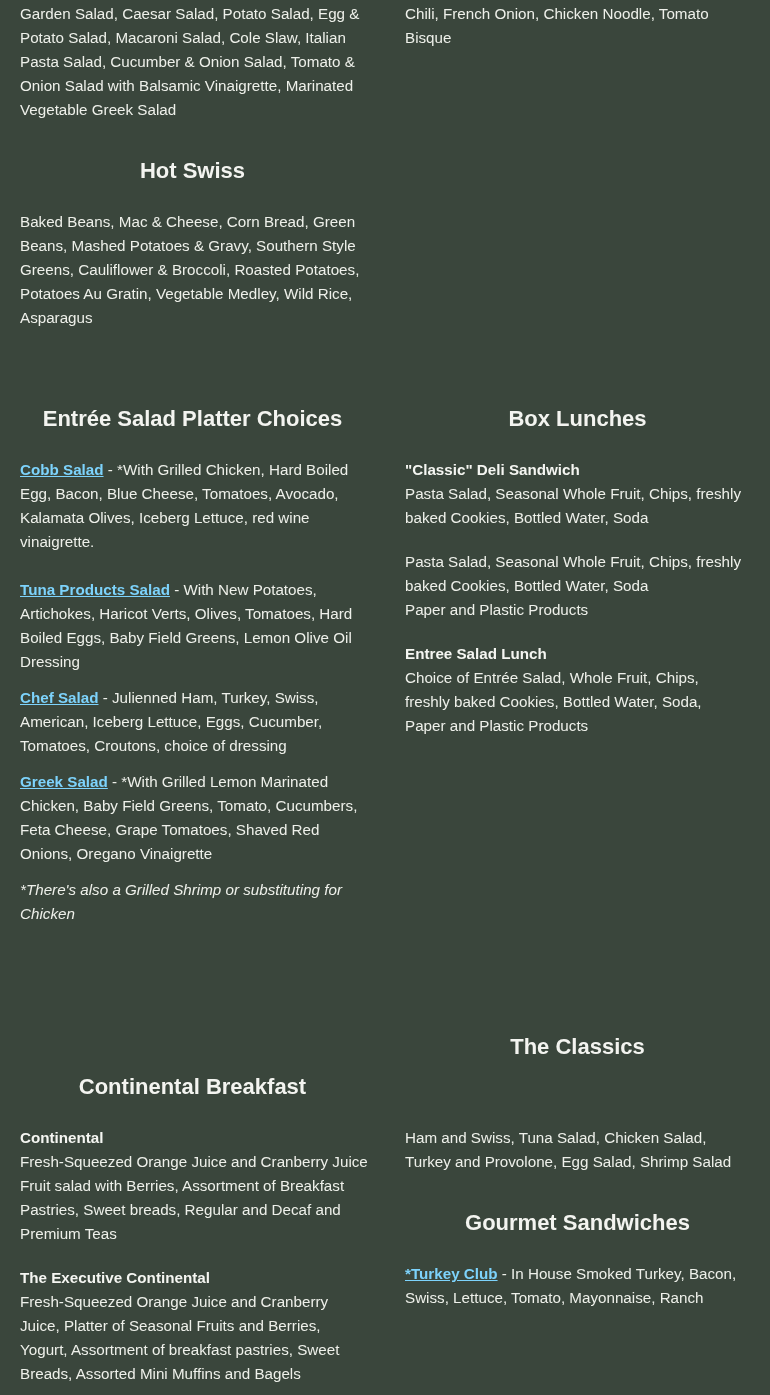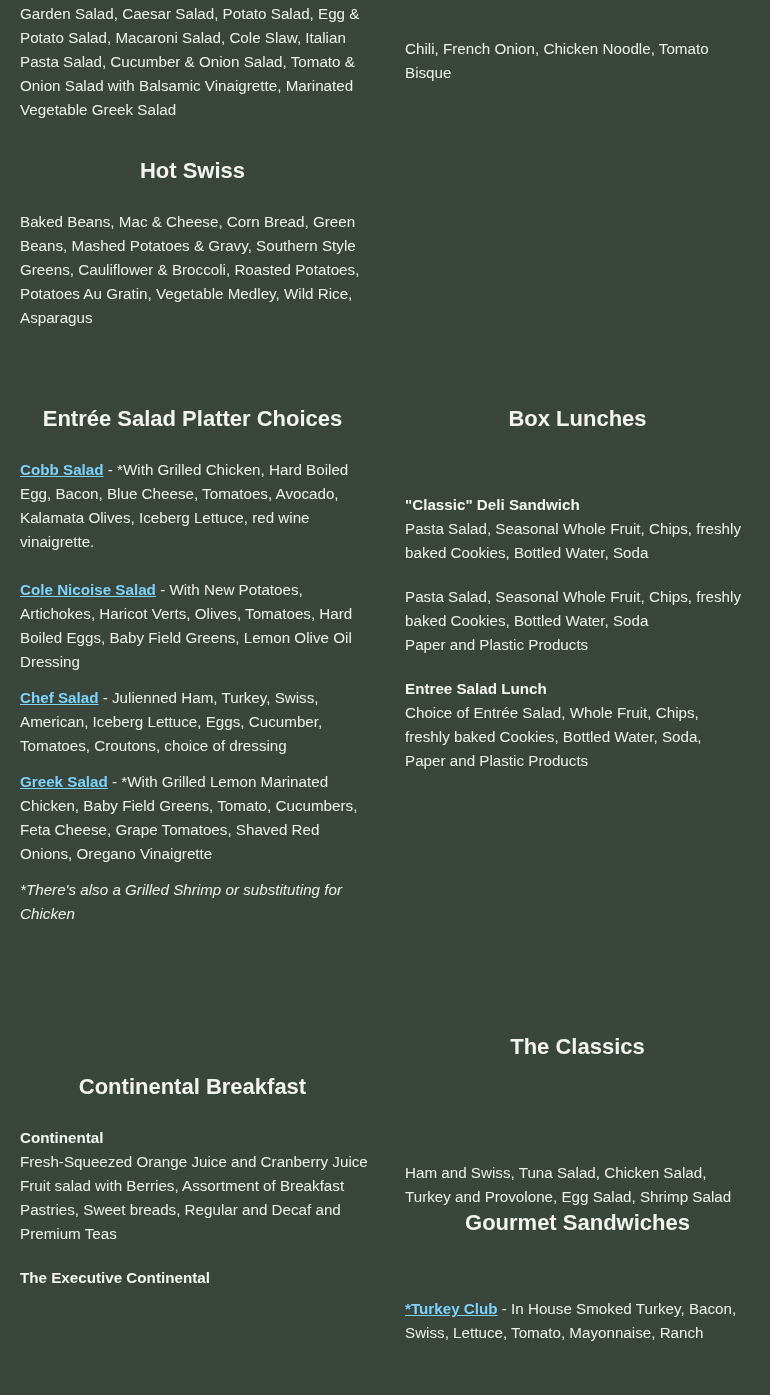--- a/index.html
+++ b/index.html
@@ -19,7 +19,7 @@
   }
   .abs { position: absolute; }
   .col-left { left: 20px; width: 348px; }
-  .col-right { left: 405px; width: 345px; margin-top: 35px; }
+  .col-right { left: 405px; width: 345px; }
   p { margin: 0; }
   .heading {
     position: absolute;

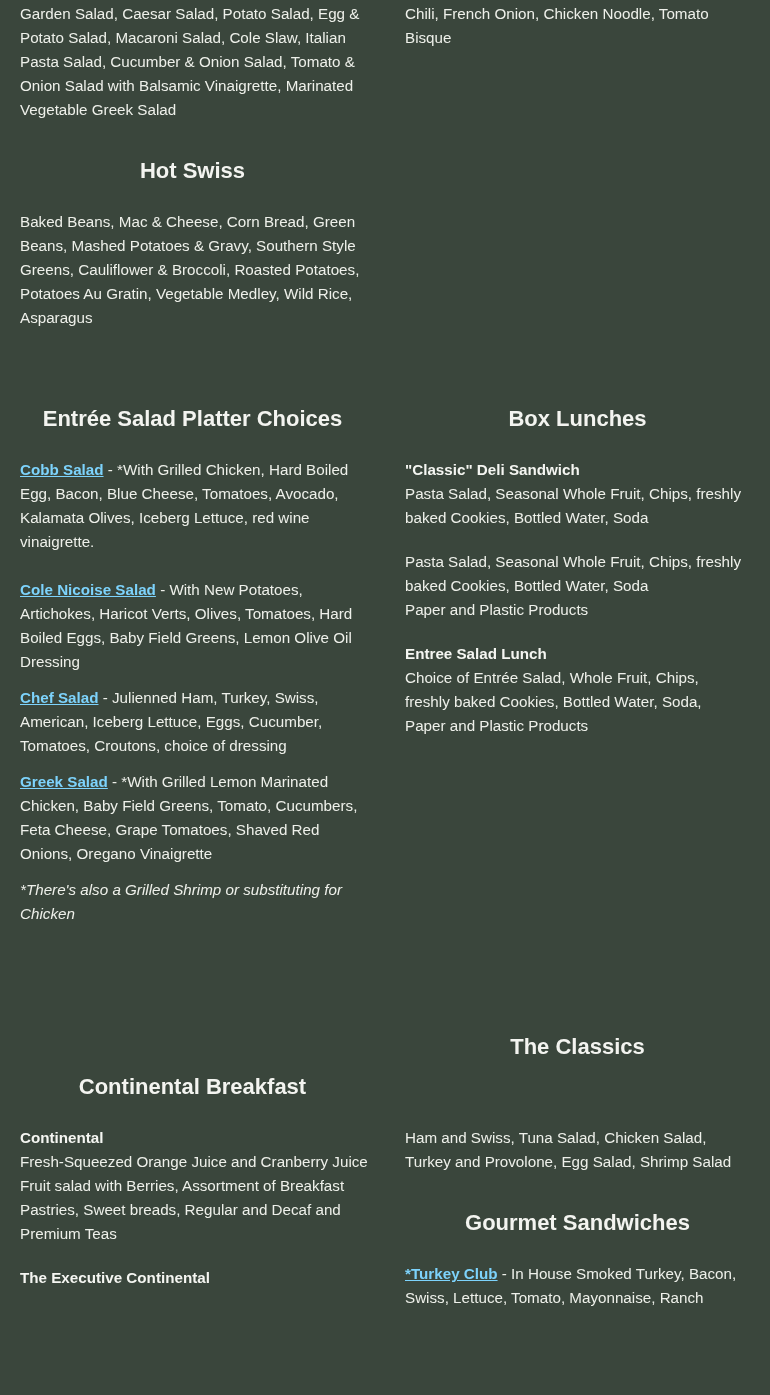--- a/index.html
+++ b/index.html
@@ -65,7 +65,7 @@
   <p><span class="item-name">Cobb Salad</span><span> - *With Grilled Chicken, Hard Boiled Egg, Bacon, Blue Cheese, Tomatoes, Avocado, Kalamata Olives, Iceberg Lettuce, red wine vinaigrette.</span></p>
   <div class="gap"></div>
   <div class="gap"></div>
-  <p><span class="item-name">Cole Nicoise Salad</span><span> - With New Potatoes, Artichokes, Haricot Verts, Olives, Tomatoes, Hard Boiled Eggs, Baby Field Greens, Lemon Olive Oil Dressing</span></p>
+  <p><span class="item-name">Tuna Products Salad</span><span> - With New Potatoes, Artichokes, Haricot Verts, Olives, Tomatoes, Hard Boiled Eggs, Baby Field Greens, Lemon Olive Oil Dressing</span></p>
   <div class="gap"></div>
   <p><span class="item-name">Chef Salad</span><span> - Julienned Ham, Turkey, Swiss, American, Iceberg Lettuce, Eggs, Cucumber, Tomatoes, Croutons, choice of dressing</span></p>
   <div class="gap"></div>

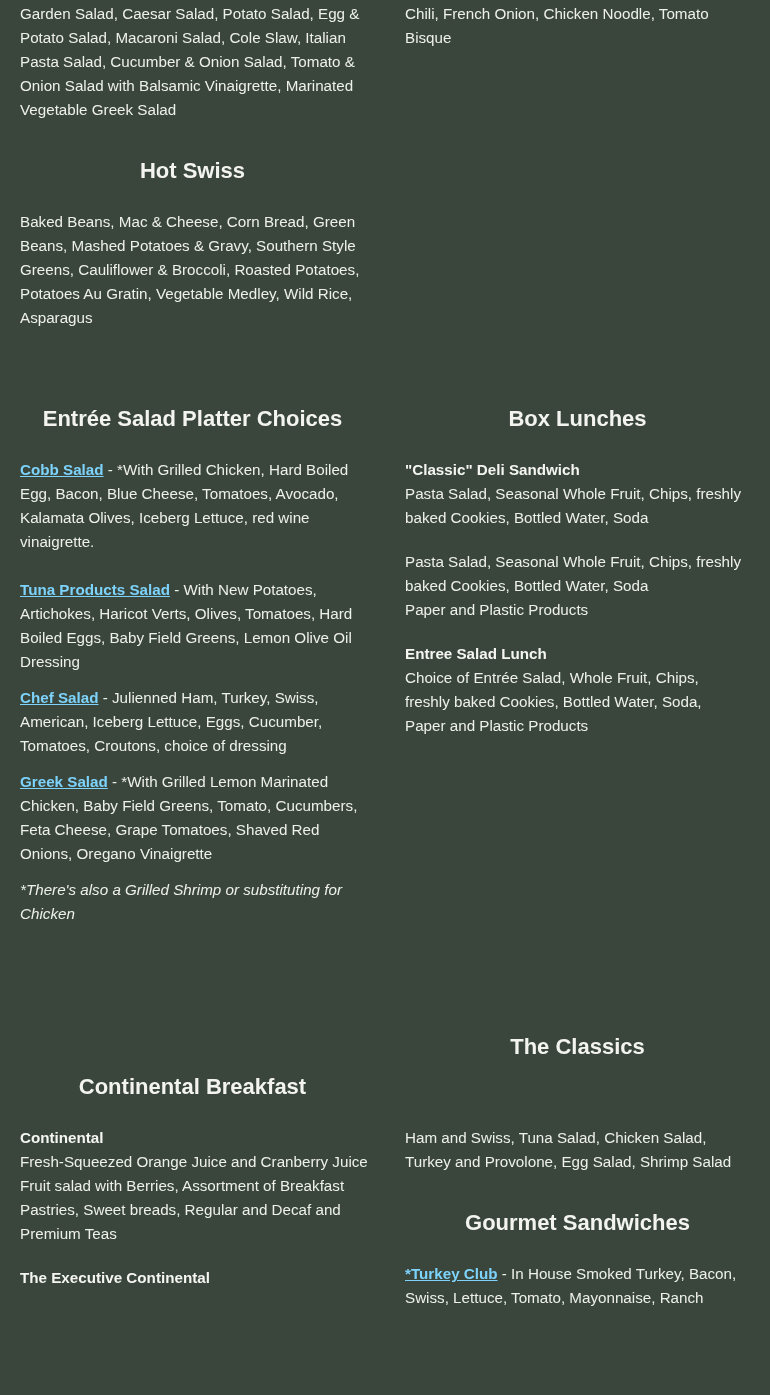--- a/index.html
+++ b/index.html
@@ -102,6 +102,7 @@
   <div style="height:20px;"></div>
   <div>
     <p class="sub-title">The Executive Continental</p>
+    <p>Fresh-Squeezed Orange Juice and Cranberry Juice, Platter of Seasonal Fruits and Berries, Yogurt, Assortment of breakfast pastries, Sweet Breads, Assorted Mini Muffins and Bagels</p>
   </div>
 </div>
 

